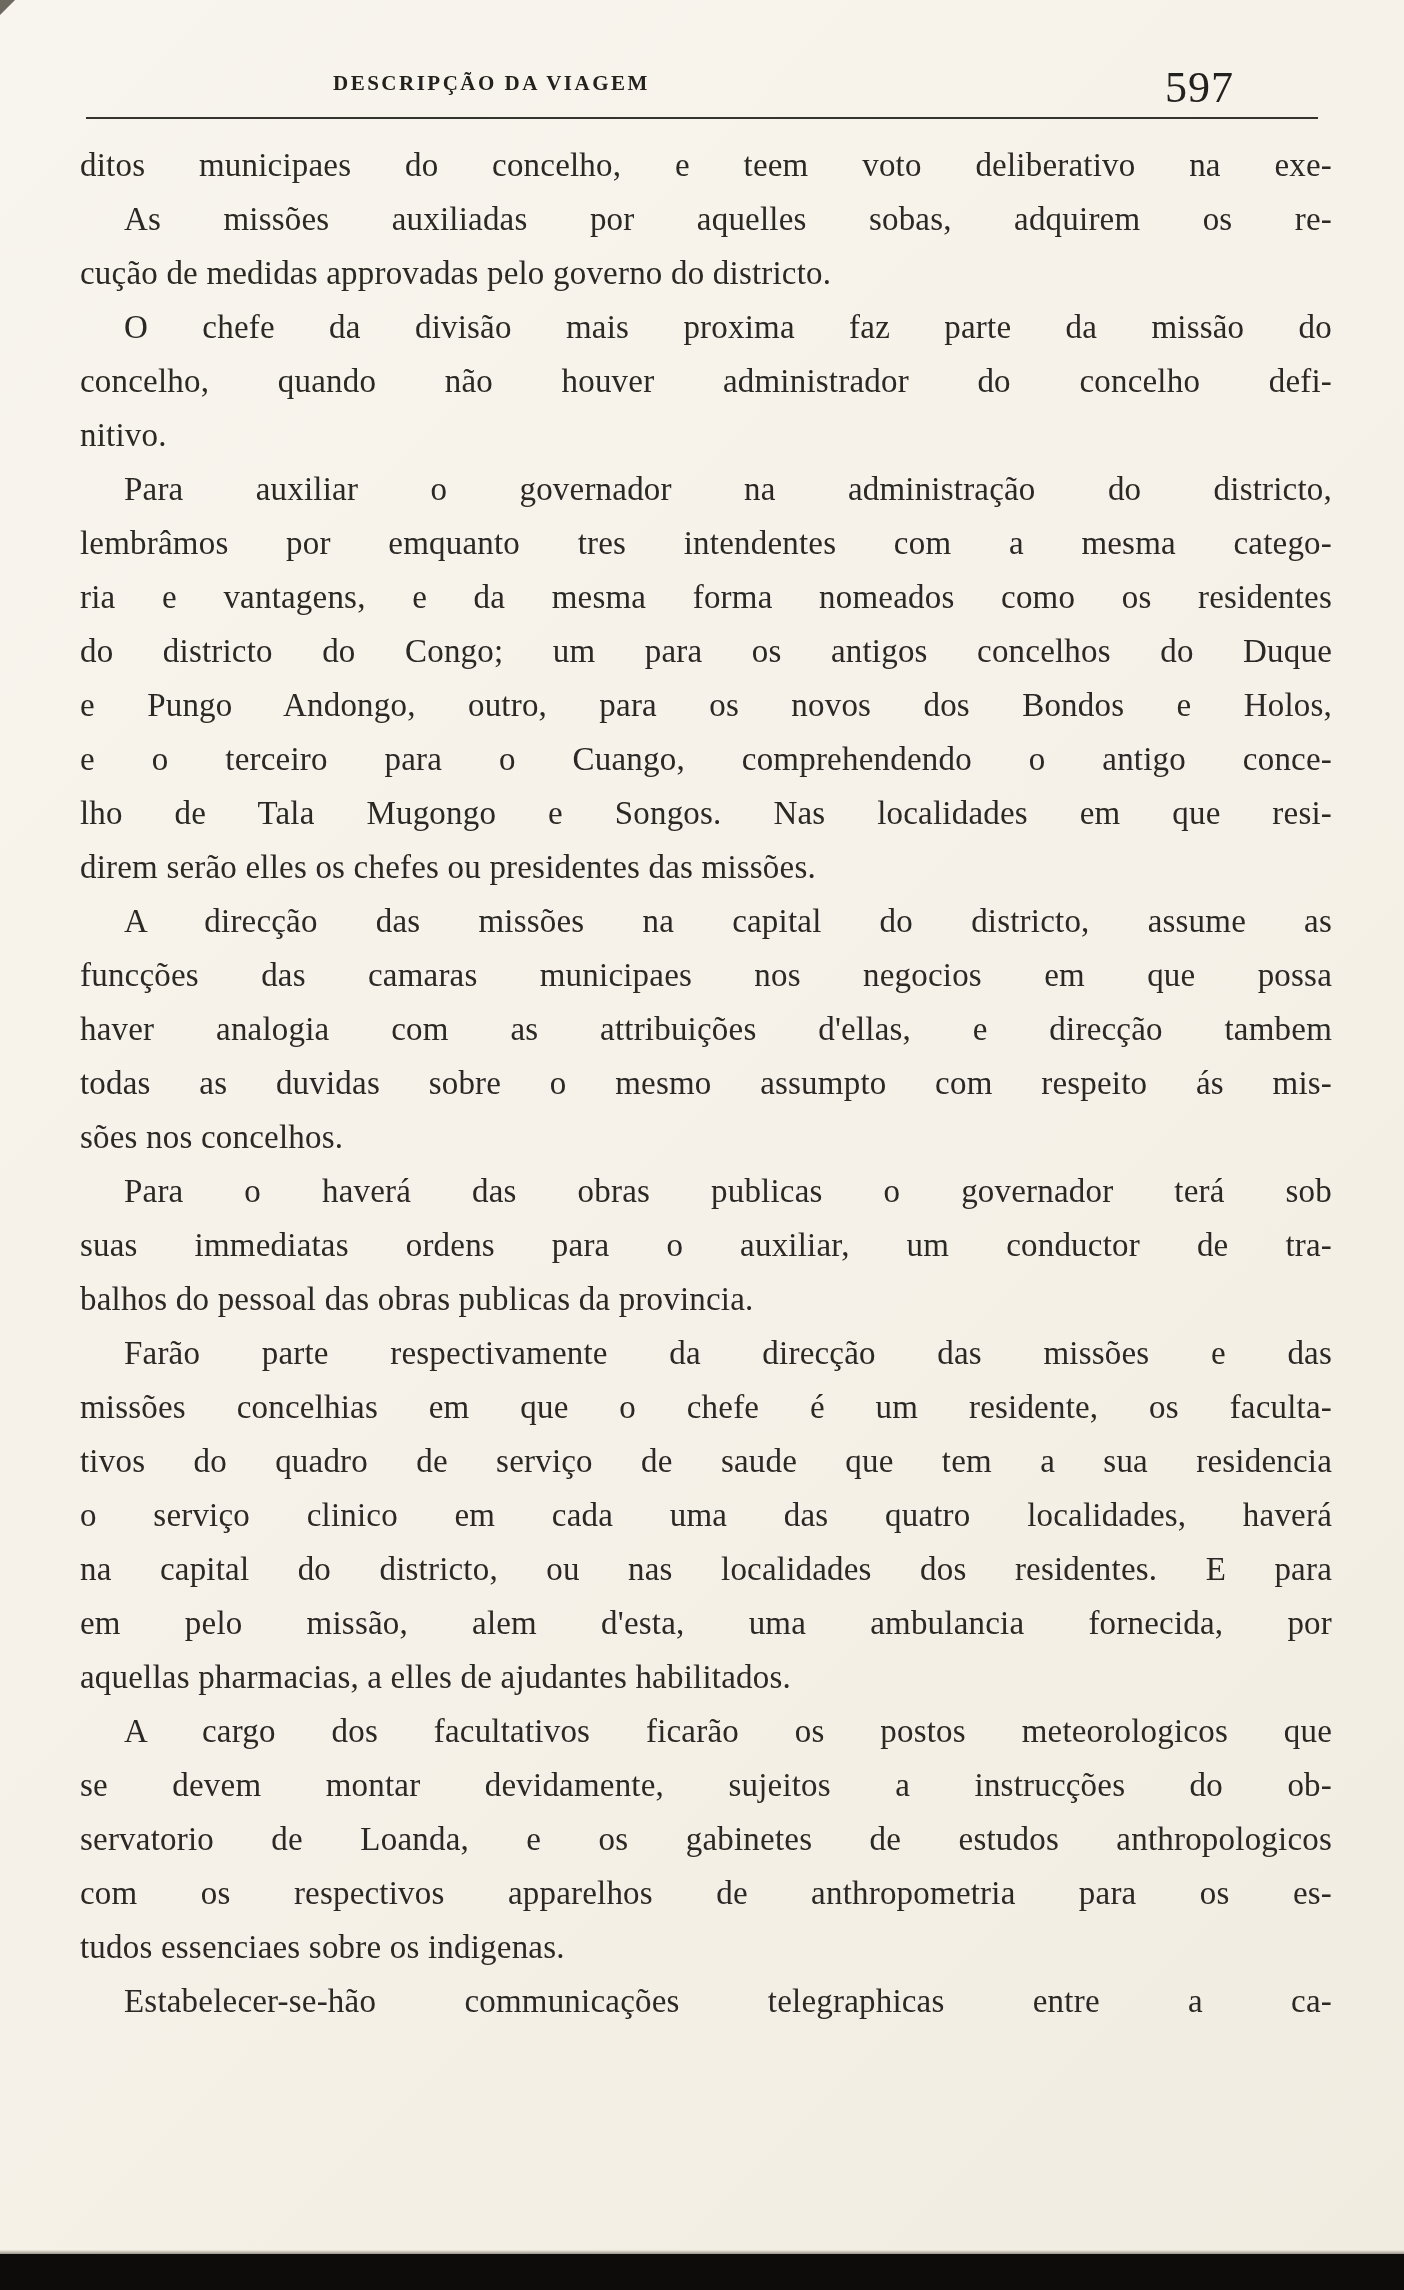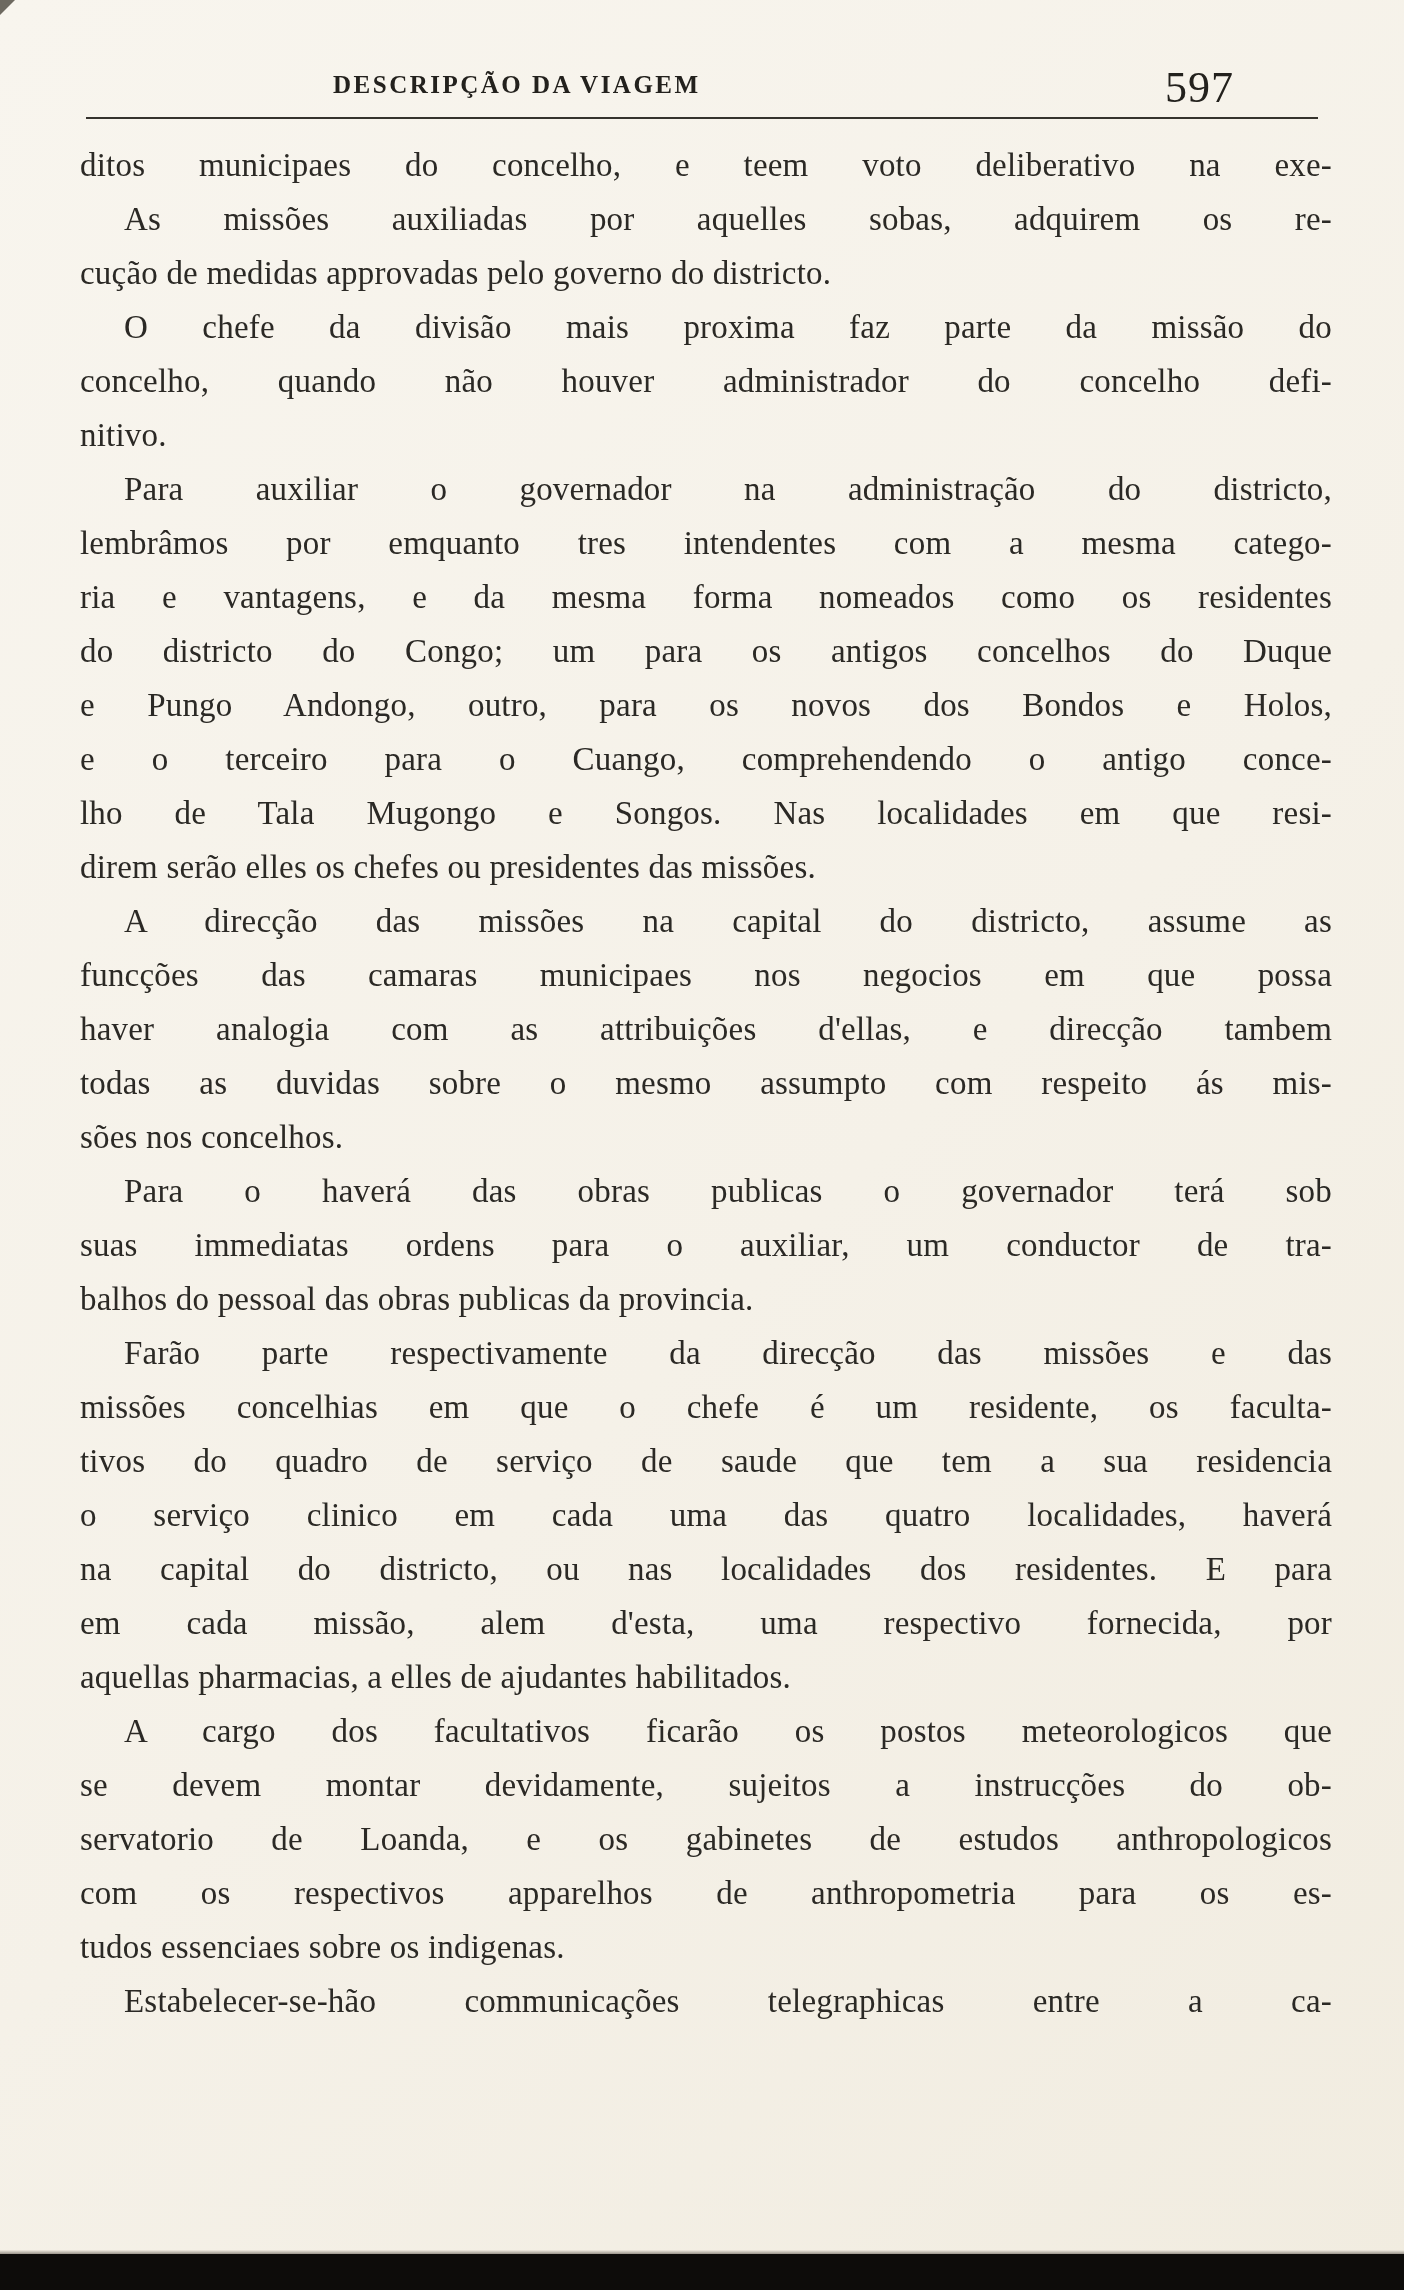--- a/index.html
+++ b/index.html
@@ -32,7 +32,7 @@
   .running-title {
     position: absolute;
     left: 333px; top: 9px;
-    font-size: 25px;
+    font-size: 21px;
     font-weight: bold;
     letter-spacing: 2.5px;
     color: #23211d;

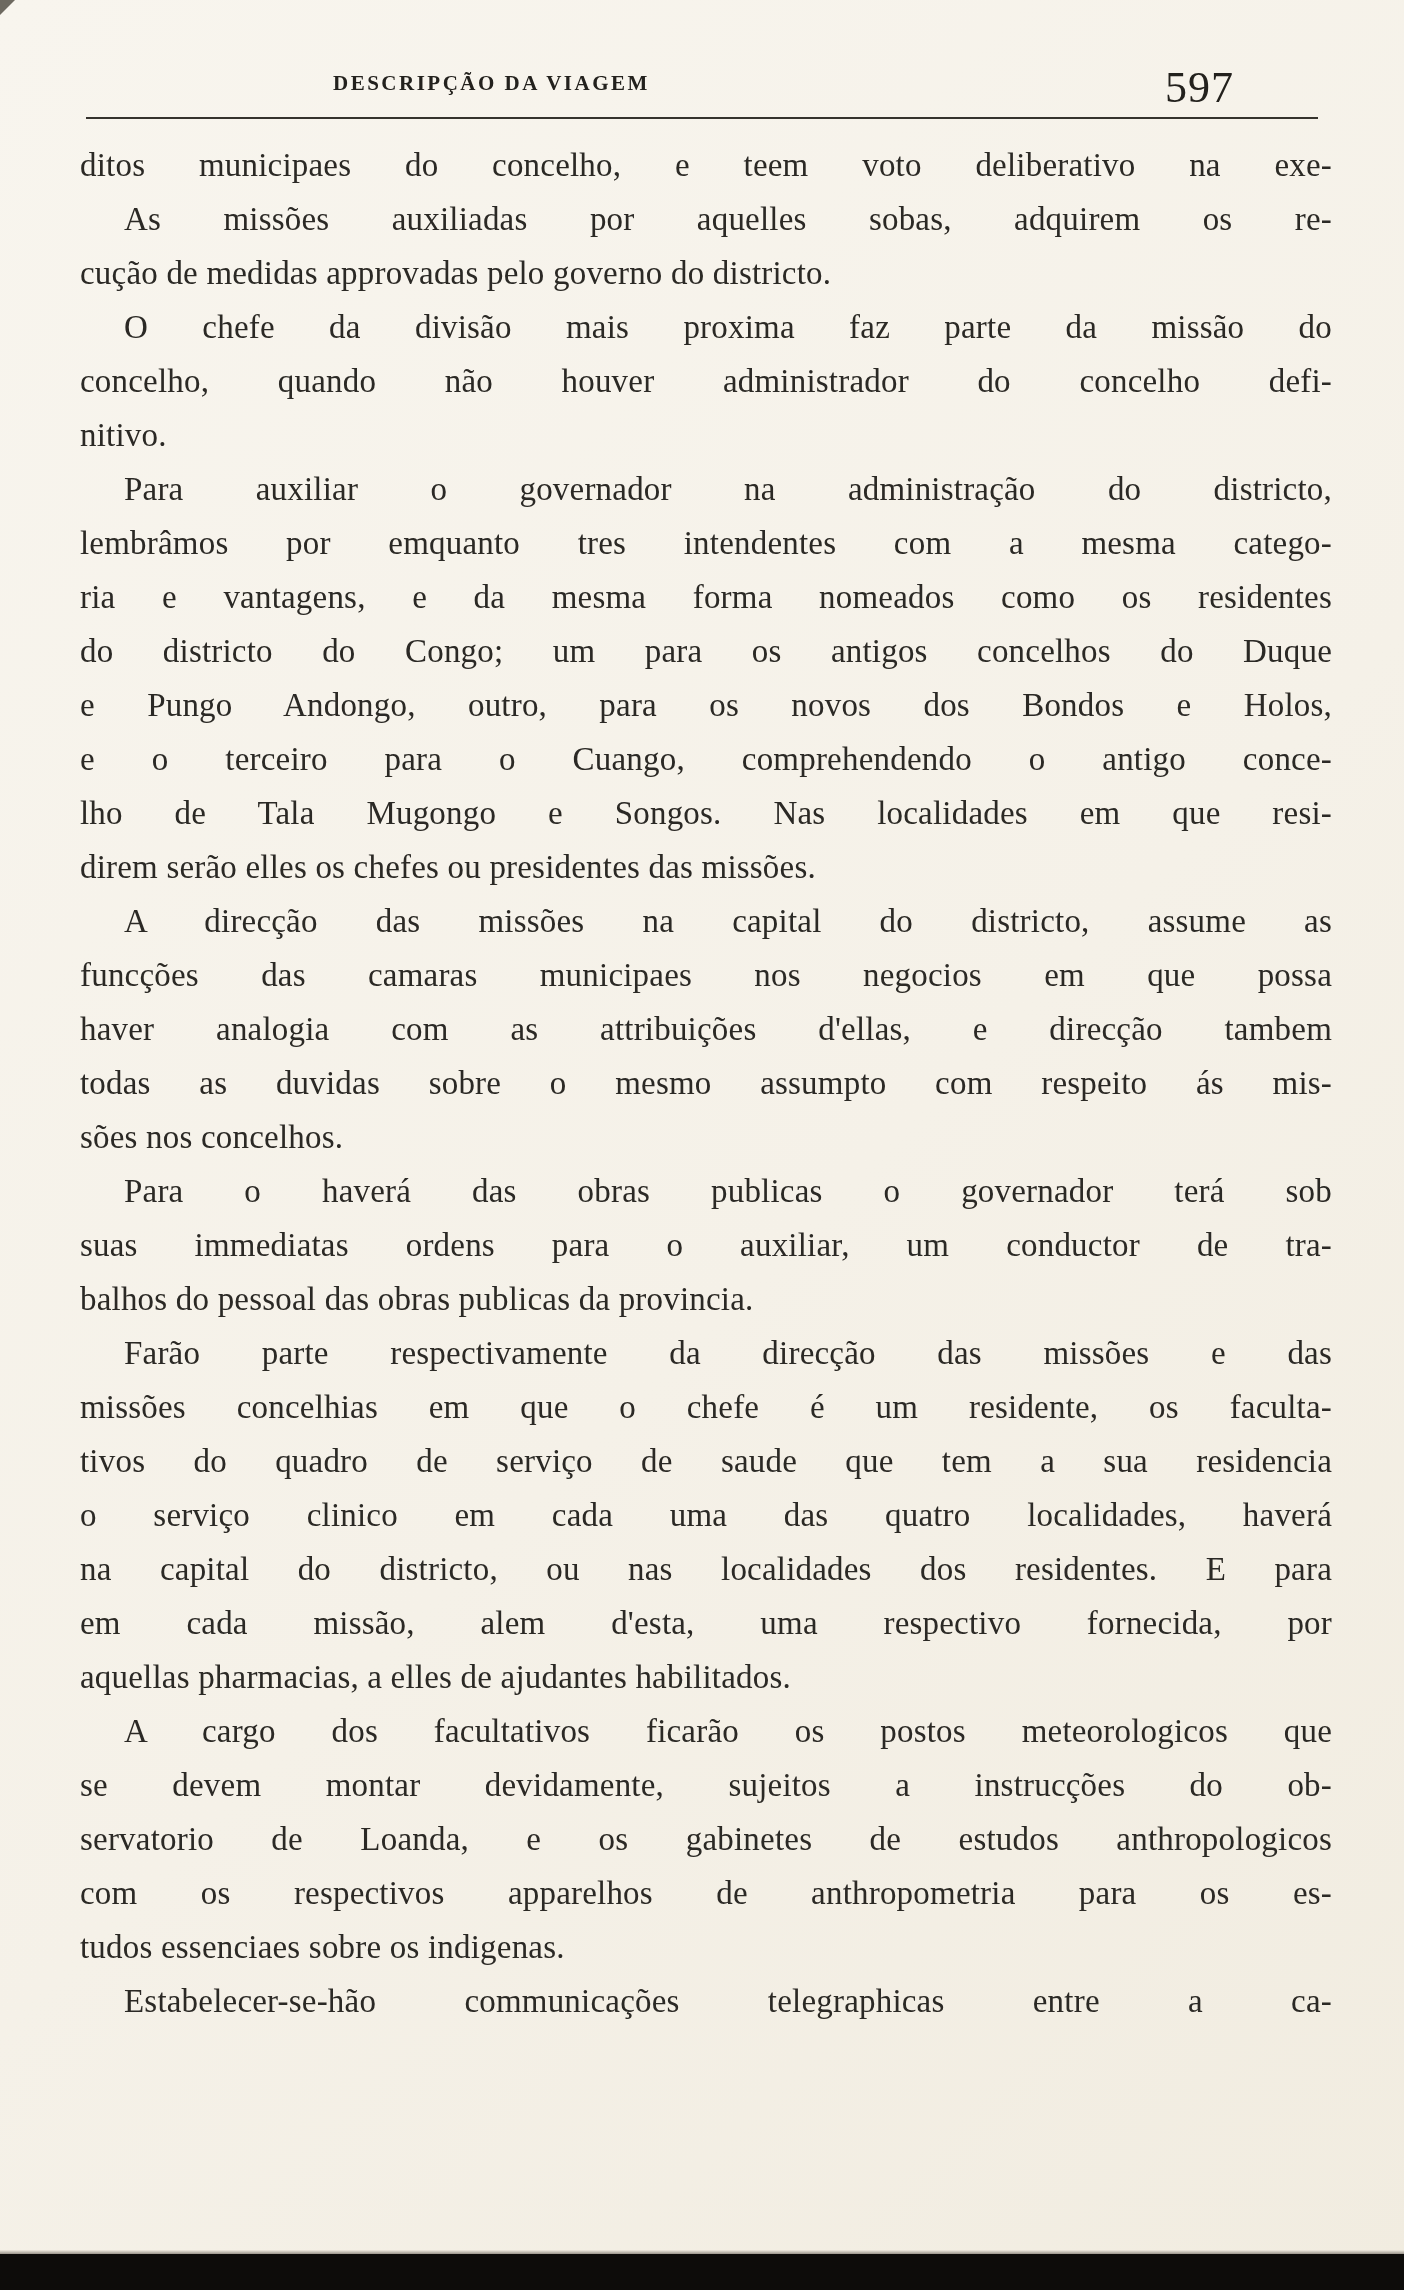--- a/index.html
+++ b/index.html
@@ -135,7 +135,7 @@
         <div class="line">tivos do quadro de serviço de saude que tem a sua residencia</div>
         <div class="line">o serviço clinico em cada uma das quatro localidades, haverá</div>
         <div class="line">na capital do districto, ou nas localidades dos residentes. E para</div>
-        <div class="line">em cada missão, alem d'esta, uma respectivo fornecida, por</div>
+        <div class="line">em pelo missão, alem d'esta, uma ambulancia fornecida, por</div>
         <div class="line lastline">aquellas pharmacias, a elles de ajudantes habilitados.</div>
       </div>
       <div class="paragraph">

